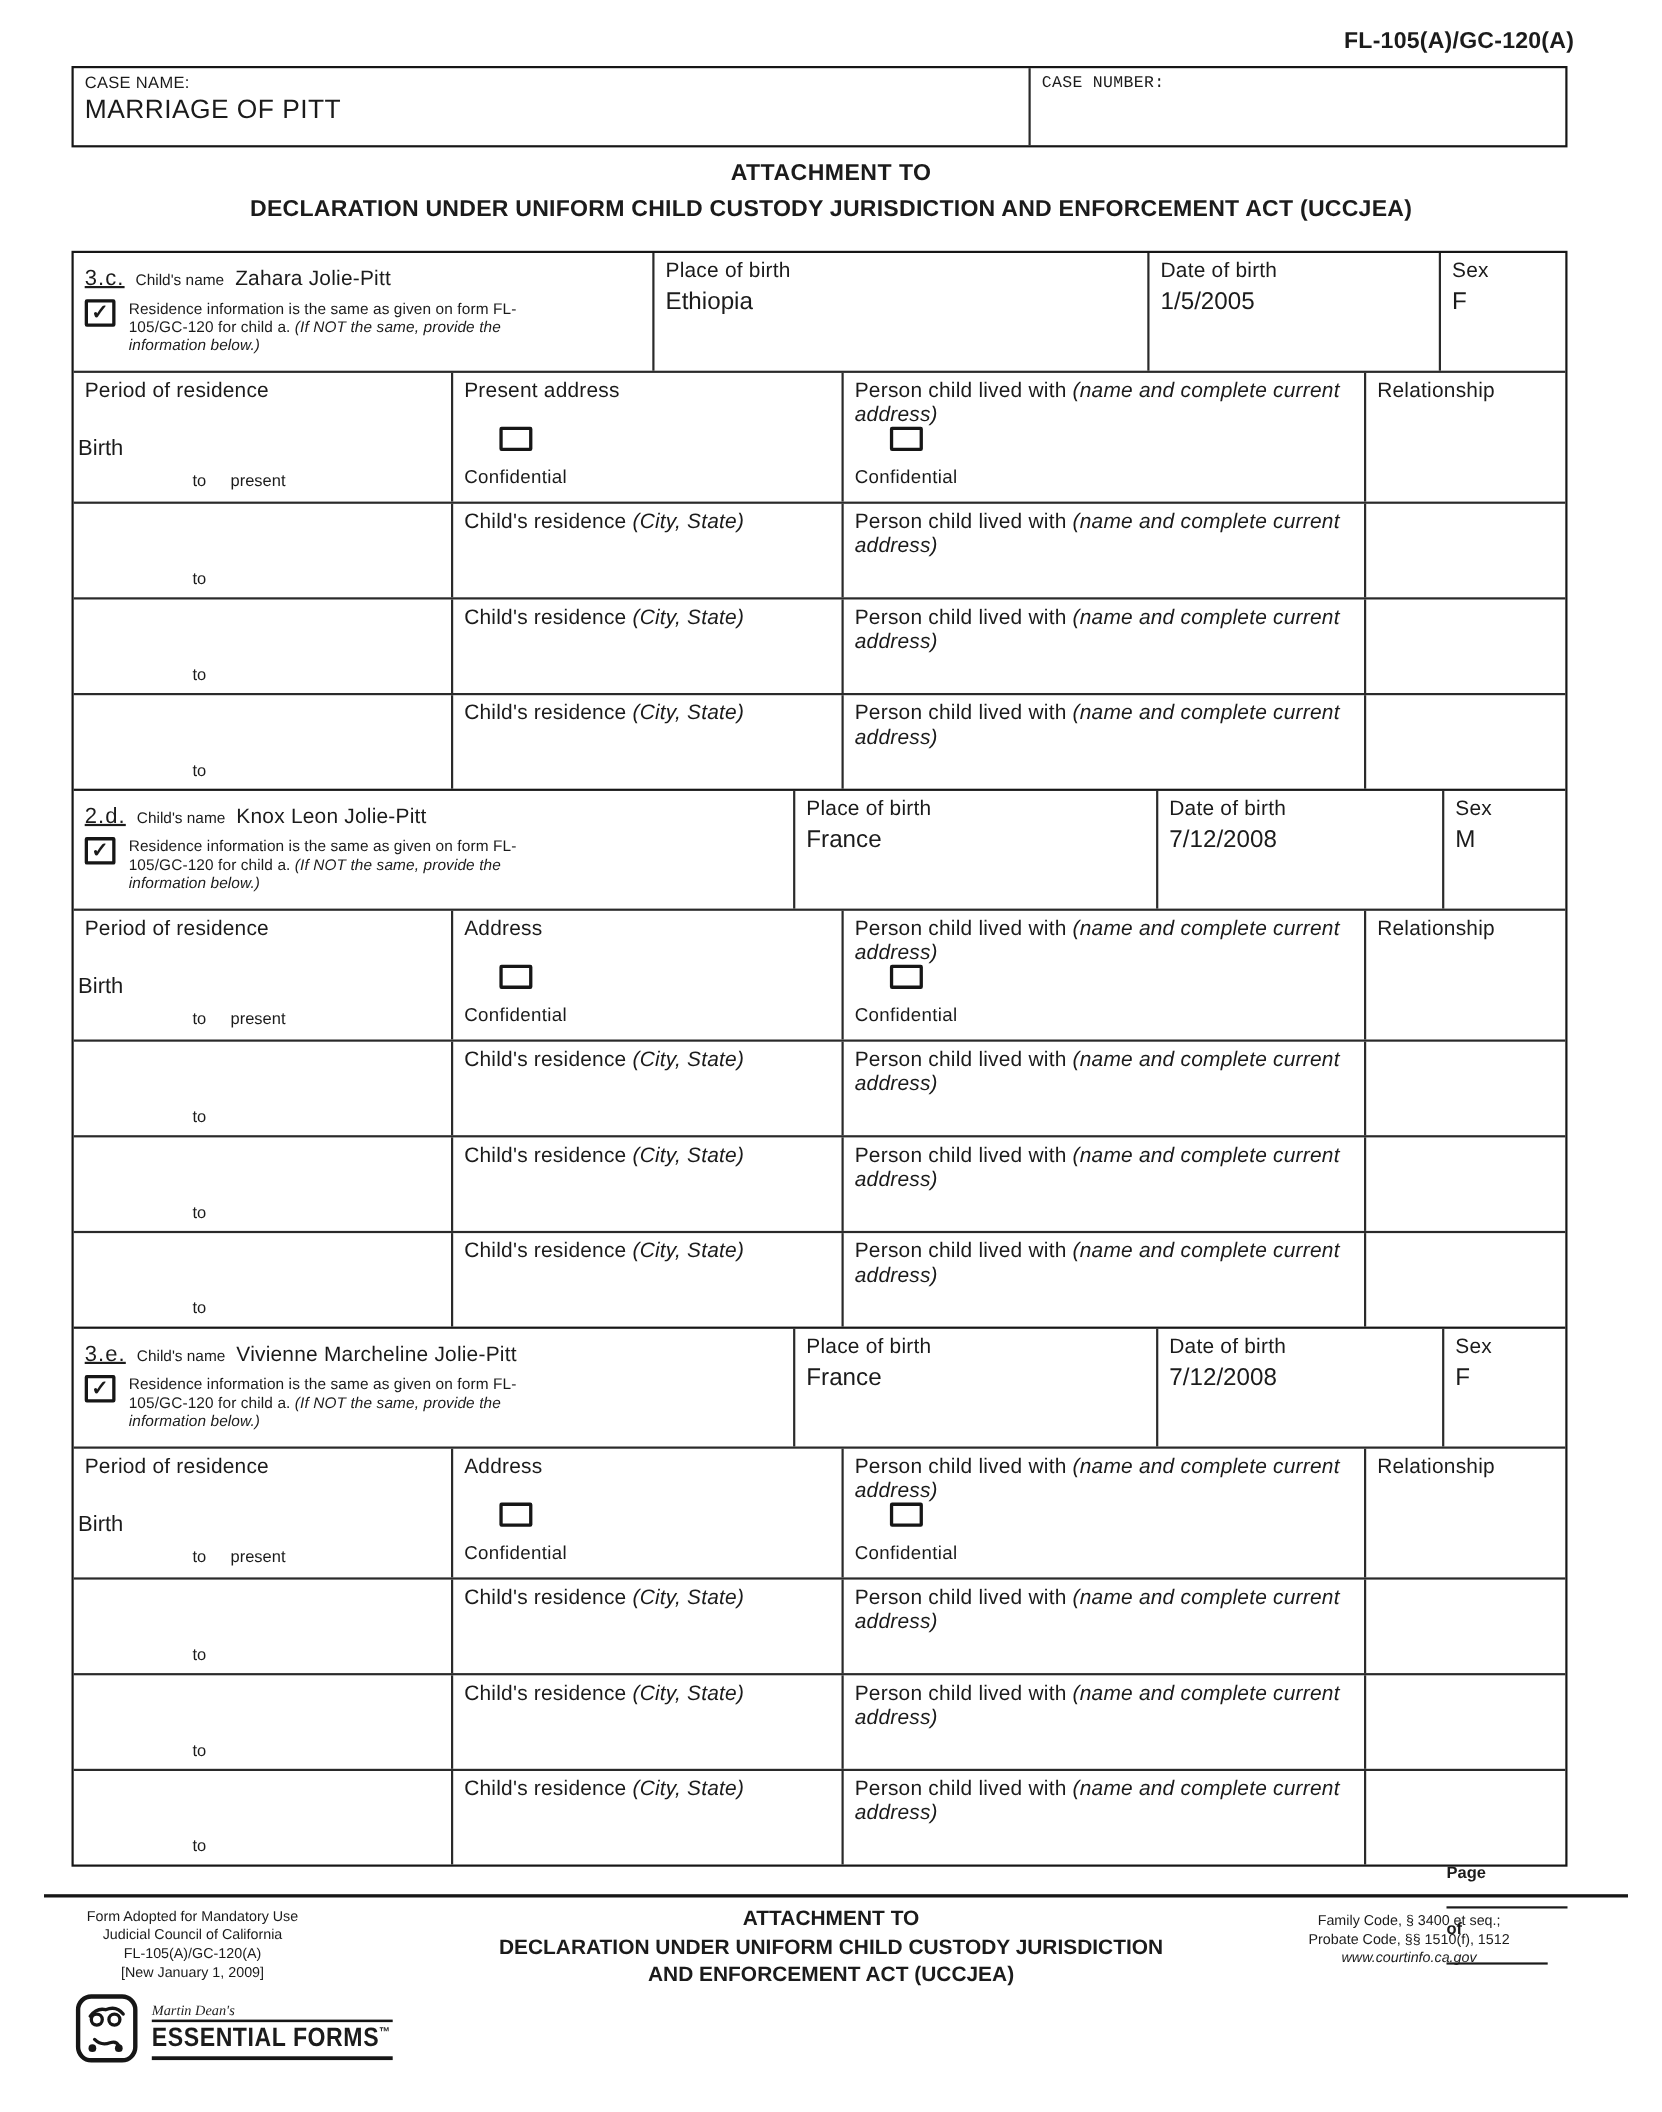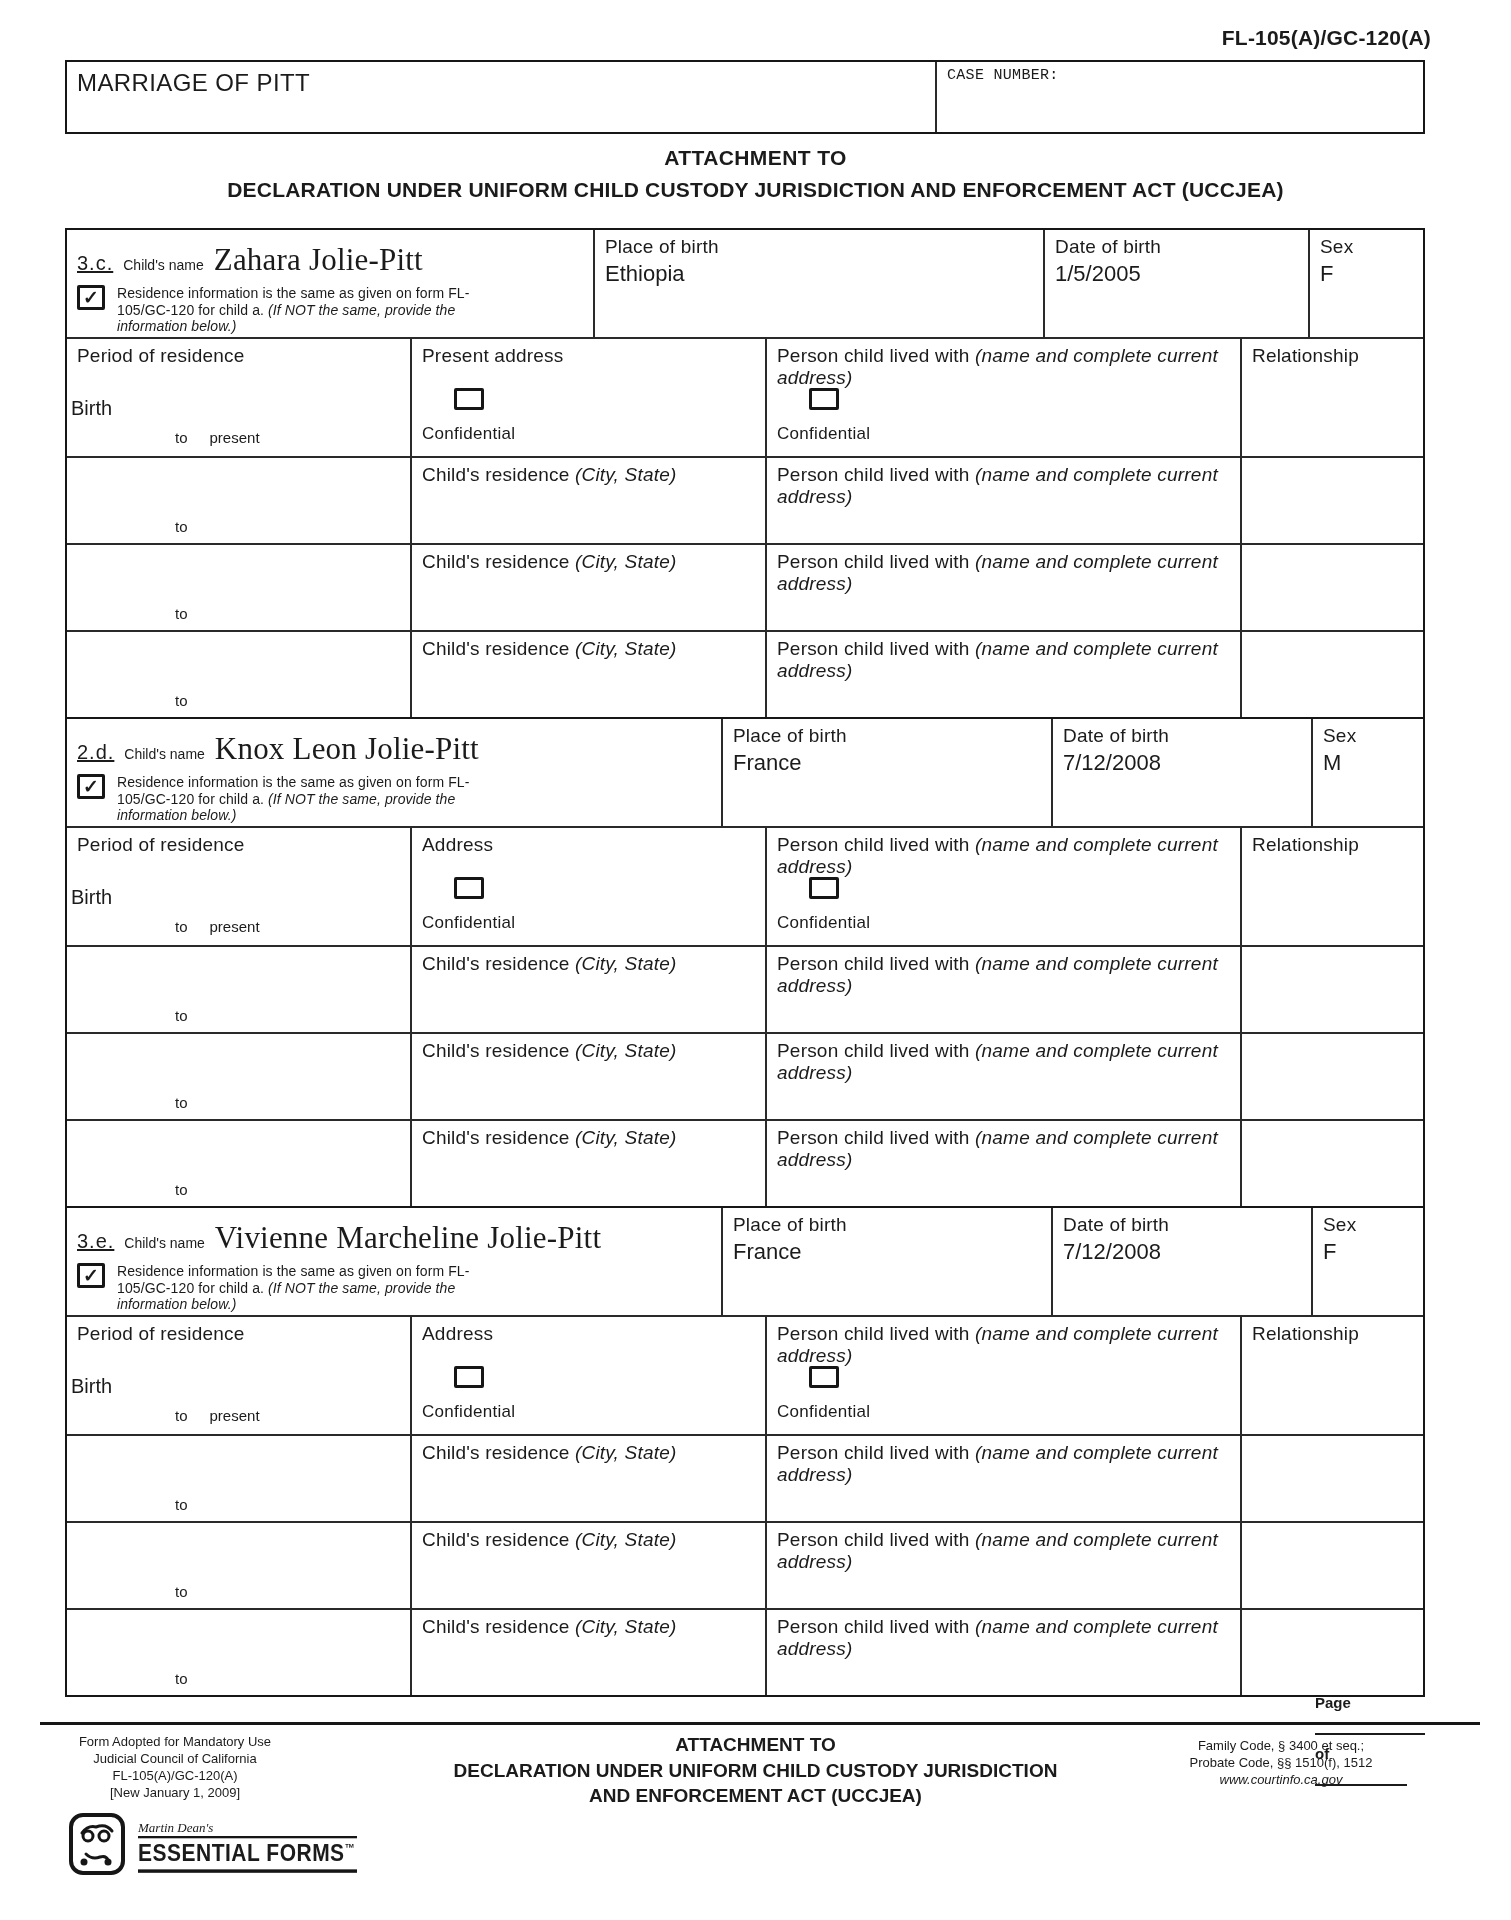--- a/index.html
+++ b/index.html
@@ -117,6 +117,7 @@
 
   <div class="case-box">
     <div class="case-name-cell">
+      <div class="case-label">CASE NAME:</div>
       <div class="case-value">MARRIAGE OF PITT</div>
     </div>
     <div class="case-number-cell">

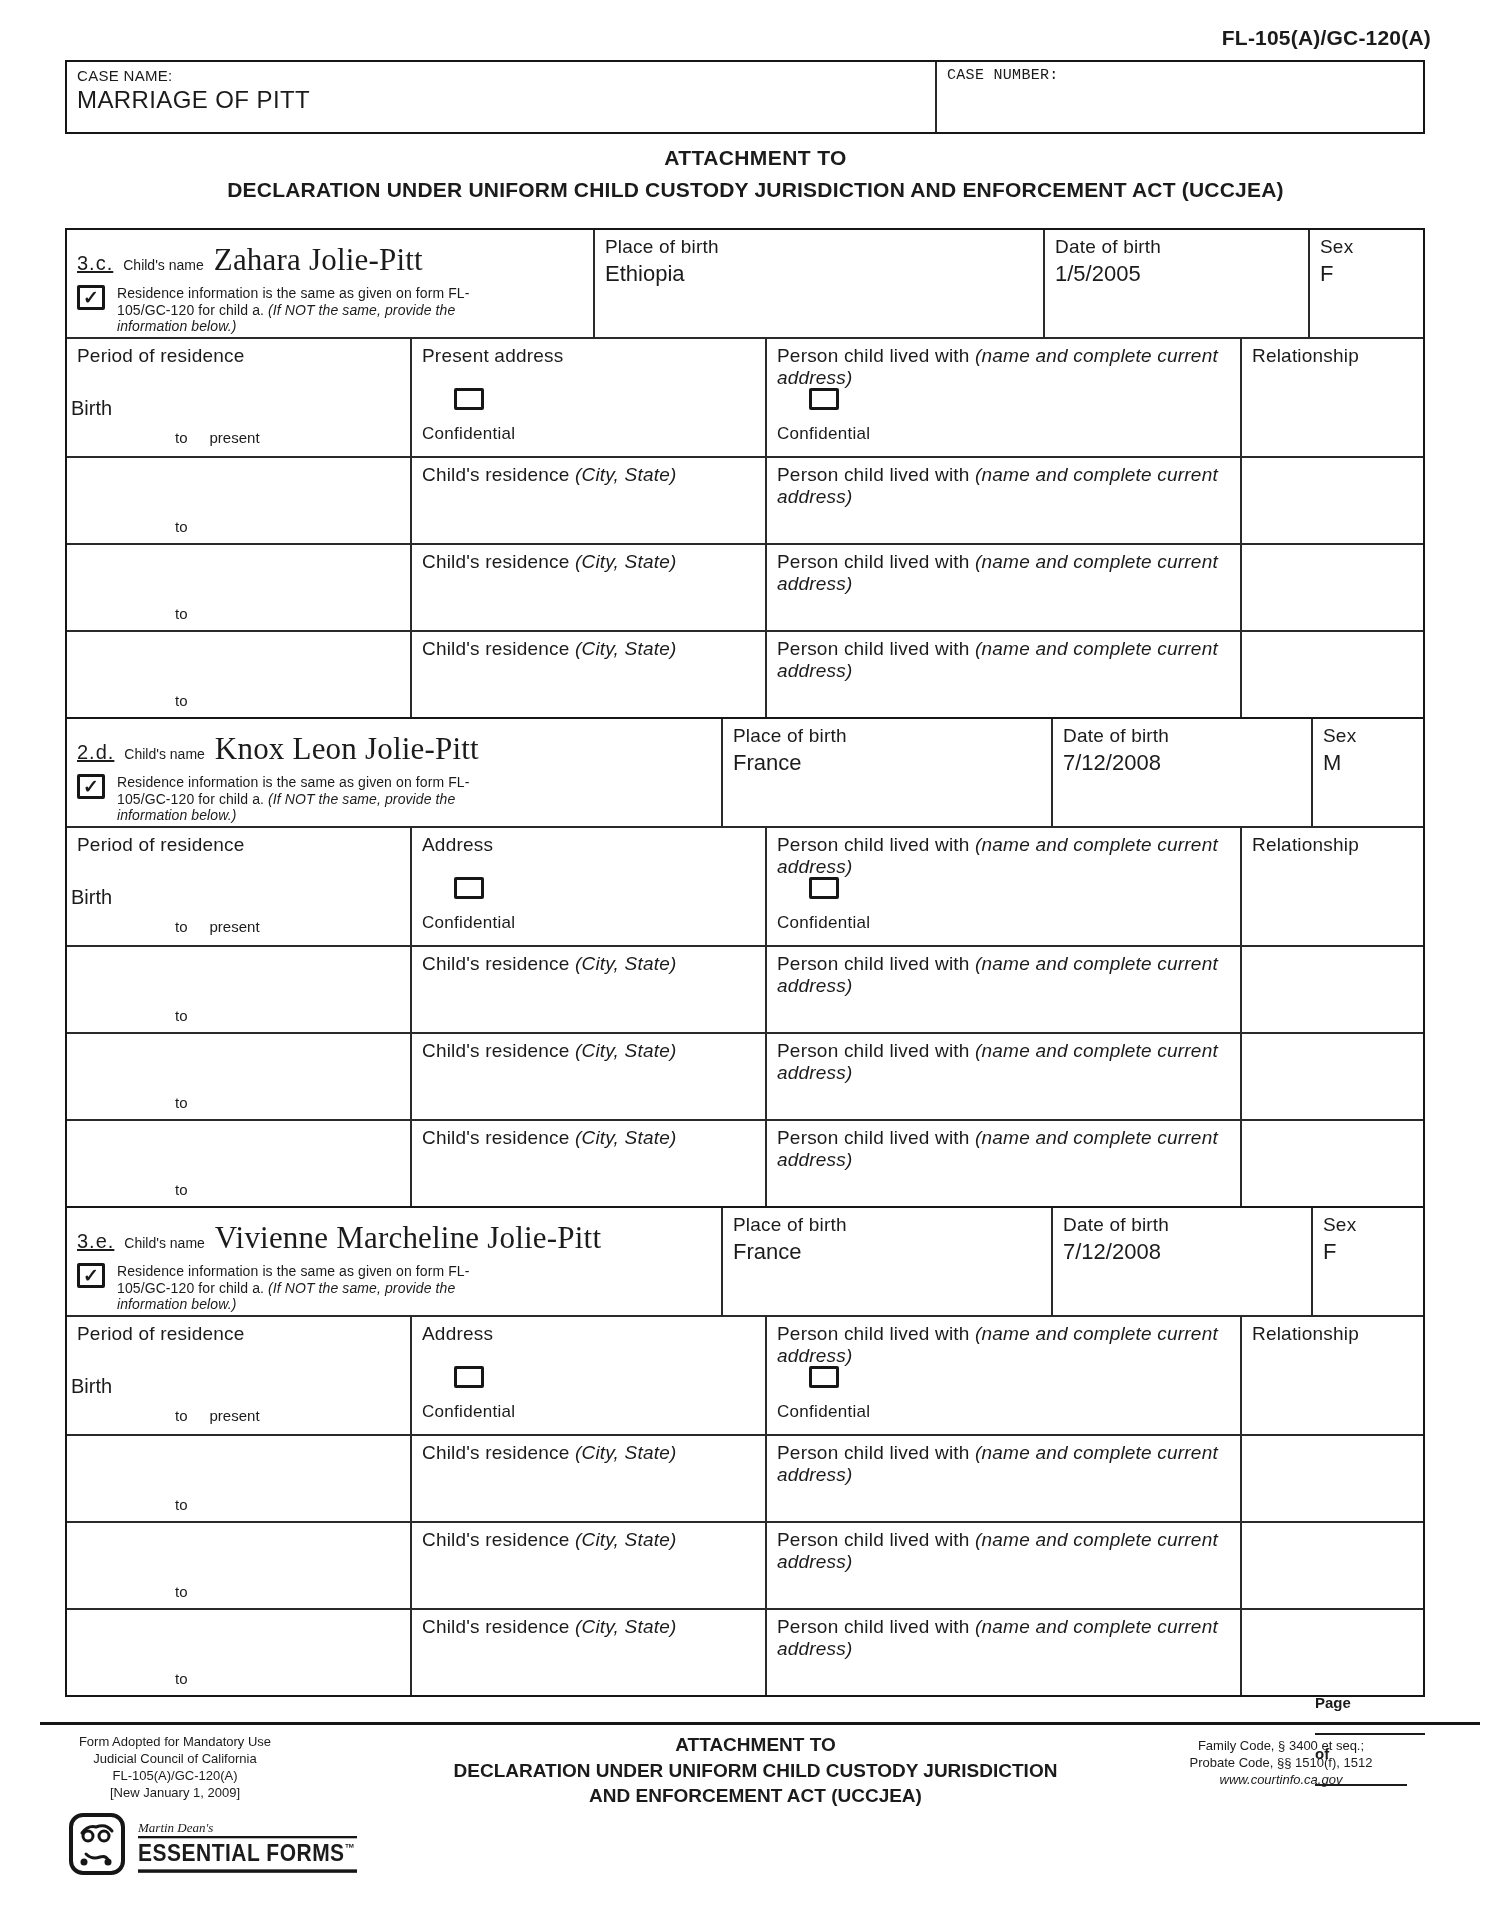--- a/index.html
+++ b/index.html
@@ -50,7 +50,7 @@
   .name-line { display:flex; align-items:baseline; gap:10px; margin-top:6px; }
   .item-no { font-size:20px; text-decoration:underline; letter-spacing:1px; }
   .childs-name-label { font-size:14px; }
-  .child-name { font-size:31px; letter-spacing:.2px;font-family:Liberation Serif, serif; }
+  .child-name { font-size:19px; letter-spacing:.2px; }
 
   .residence-note { display:flex; gap:12px; margin-top:7px; align-items:flex-start; }
   .checkbox {

